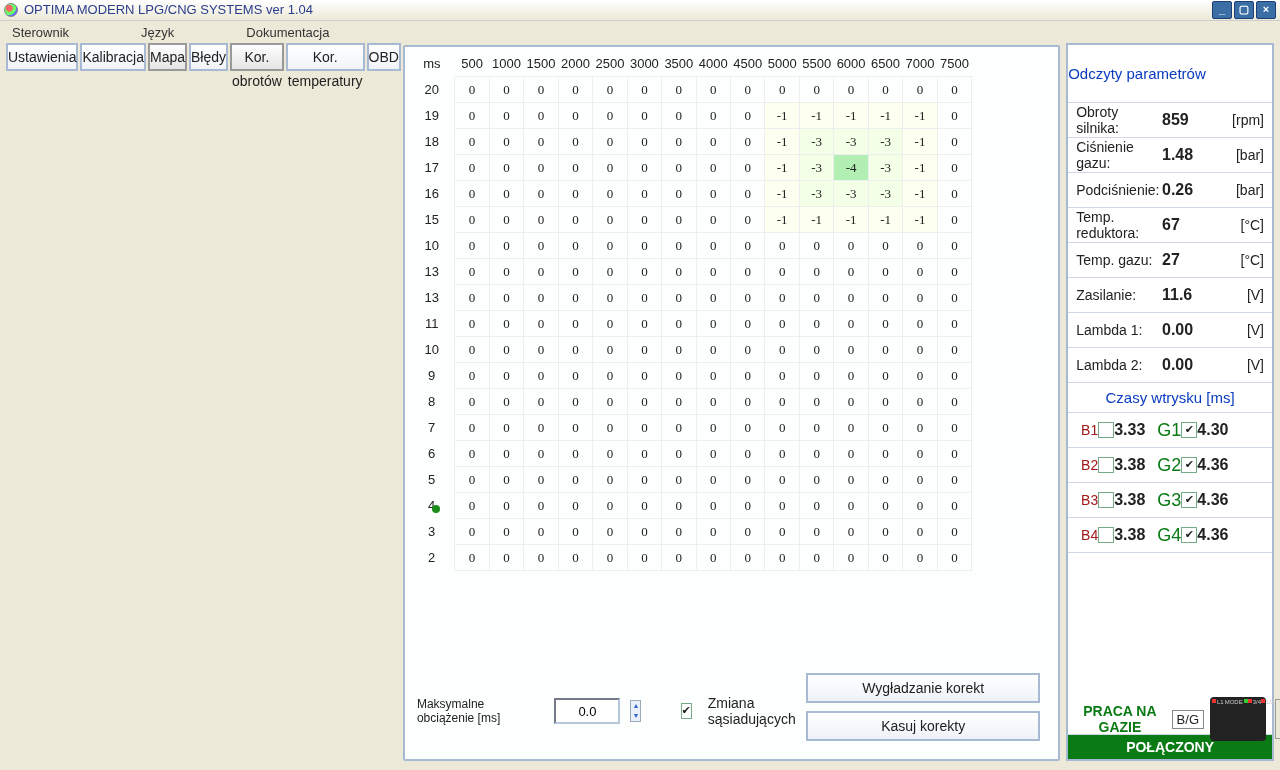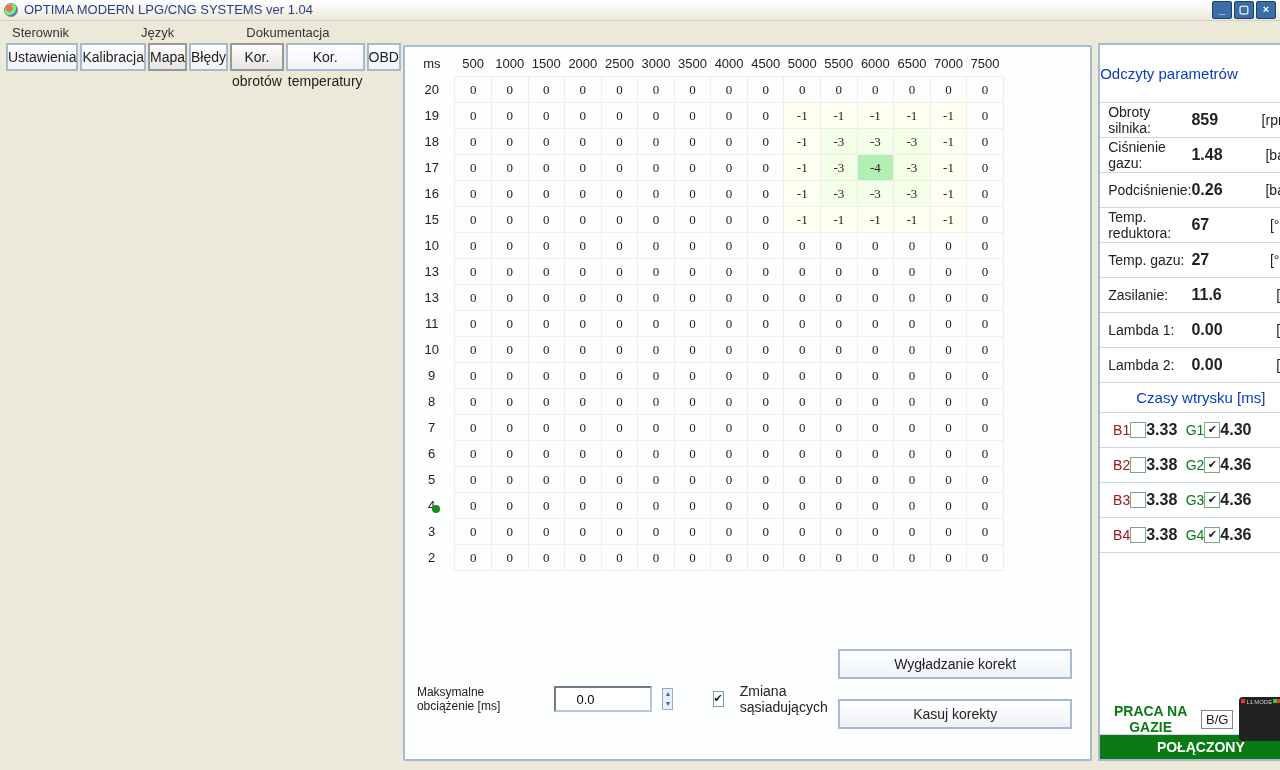--- a/index.html
+++ b/index.html
@@ -41,7 +41,7 @@
 .inj-title{color:#0a3cc0;font-size:15px;text-align:center;padding:6px 0;border-bottom:1px solid #d0d8e6}
 .inj-row{display:flex;align-items:center;height:34px;padding:0 8px;gap:0;border-bottom:1px solid #d0d8e6}
 .inj-row .blab{color:#a01818;font-size:14px;width:22px;text-align:right}
-.inj-row .glab{color:#0a7a14;font-size:14px;width:24px;text-align:right;margin-left:3px}
+.inj-row .glab{color:#0a7a14;font-size:18px;width:24px;text-align:right;margin-left:12px}
 .inj-row .ival{font-weight:bold;font-size:16px}
 .statusrow{display:flex;align-items:center;height:30px;padding:0 6px;border-bottom:1px solid #d0d8e6;gap:6px}
 .status-text{color:#0a7a14;font-weight:bold;font-size:14px;flex:1;text-align:center}

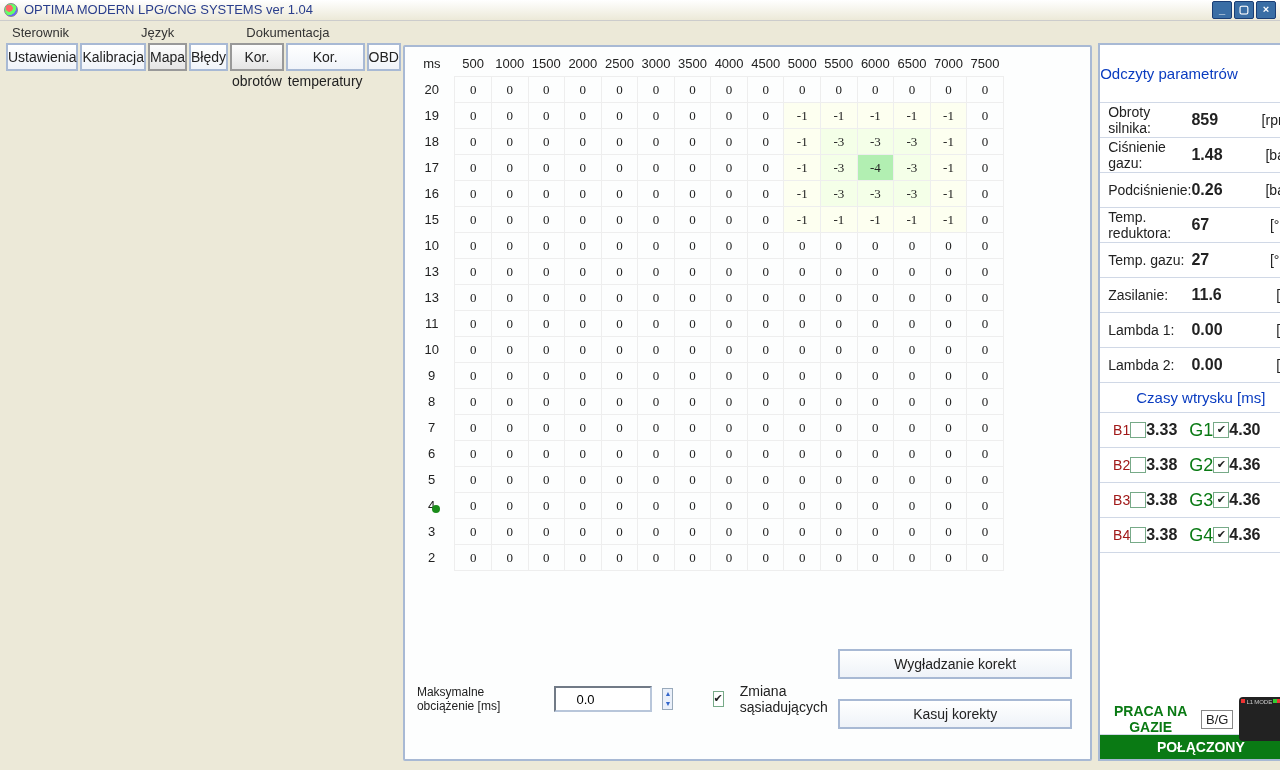--- a/index.html
+++ b/index.html
@@ -30,7 +30,7 @@
 .spin{width:14px;height:20px;display:inline-flex;flex-direction:column;border:1px solid #9ab}
 .spin div{flex:1;font-size:7px;line-height:9px;text-align:center;background:#eaf0fa;color:#36c}
 .chk{width:14px;height:14px;border:1px solid #7a8;background:#fff;display:inline-block;text-align:center;font-size:11px;line-height:12px;color:#222}
-.bigbtn{width:230px;height:26px;border:2px solid #a8b9d4;background:linear-gradient(#fff,#eef2f8);font-size:14px;display:flex;align-items:center;justify-content:center;margin-bottom:20px}
+.bigbtn{width:230px;height:26px;border:2px solid #a8b9d4;background:linear-gradient(#fff,#eef2f8);font-size:14px;display:flex;align-items:center;justify-content:center;margin-bottom:8px}
 .btncol{margin-left:auto;padding-right:6px}
 .side-top{border:2px solid #a8b9d4;background:#fff;flex:1;display:flex;flex-direction:column}
 .side-title{color:#0a3cc0;font-size:15px;text-align:left;padding:20px 0;border-bottom:1px solid #d0d8e6}

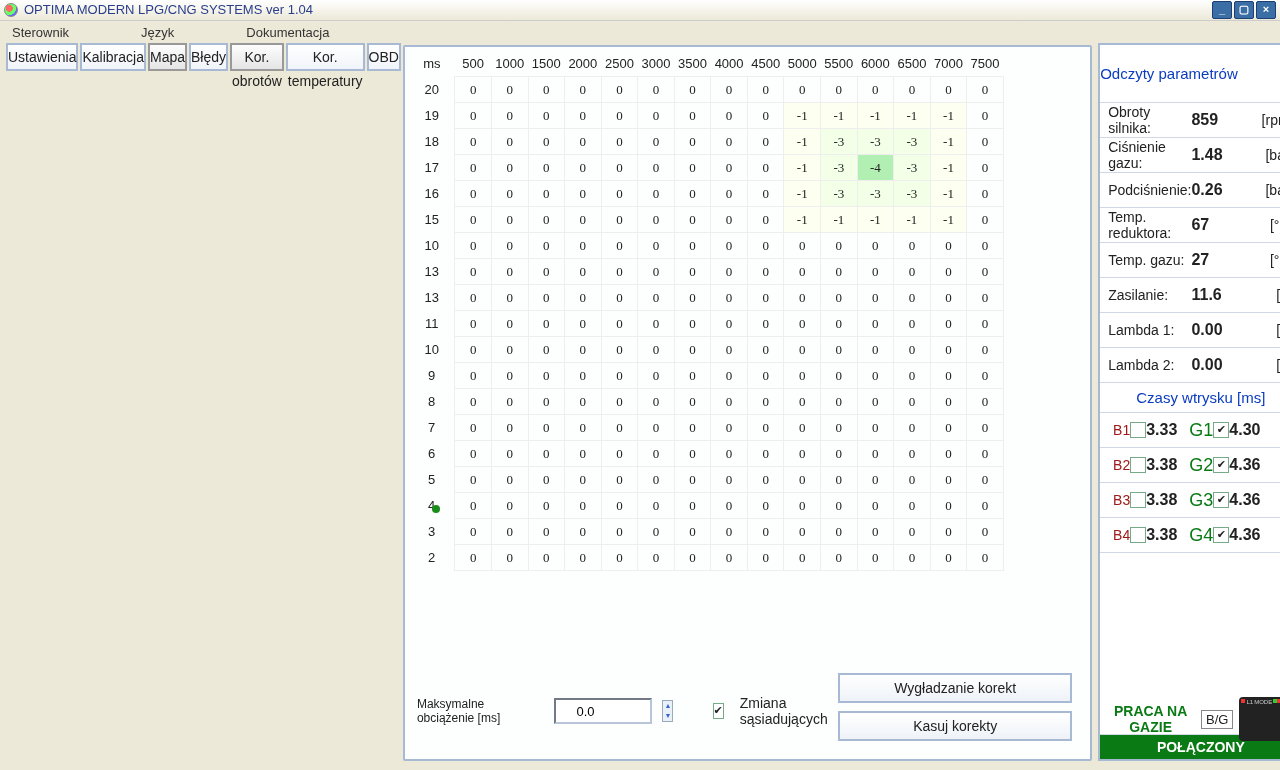--- a/index.html
+++ b/index.html
@@ -26,7 +26,7 @@
 .corner{font-weight:normal}
 .dotmarker{display:inline-block;width:8px;height:8px;border-radius:50%;background:#1a8c1a;position:absolute;margin-left:4px;margin-top:7px}
 .bottombar{display:flex;align-items:center;padding:20px 10px 6px 10px;gap:10px}
-.numbox{width:54px;height:22px;border:2px inset #b8c6da;text-align:left;padding:0 20px;font-size:13px;background:#fff}
+.numbox{width:54px;height:22px;border:2px inset #b8c6da;text-align:center;padding:0 4px;font-size:13px;background:#fff}
 .spin{width:14px;height:20px;display:inline-flex;flex-direction:column;border:1px solid #9ab}
 .spin div{flex:1;font-size:7px;line-height:9px;text-align:center;background:#eaf0fa;color:#36c}
 .chk{width:14px;height:14px;border:1px solid #7a8;background:#fff;display:inline-block;text-align:center;font-size:11px;line-height:12px;color:#222}

